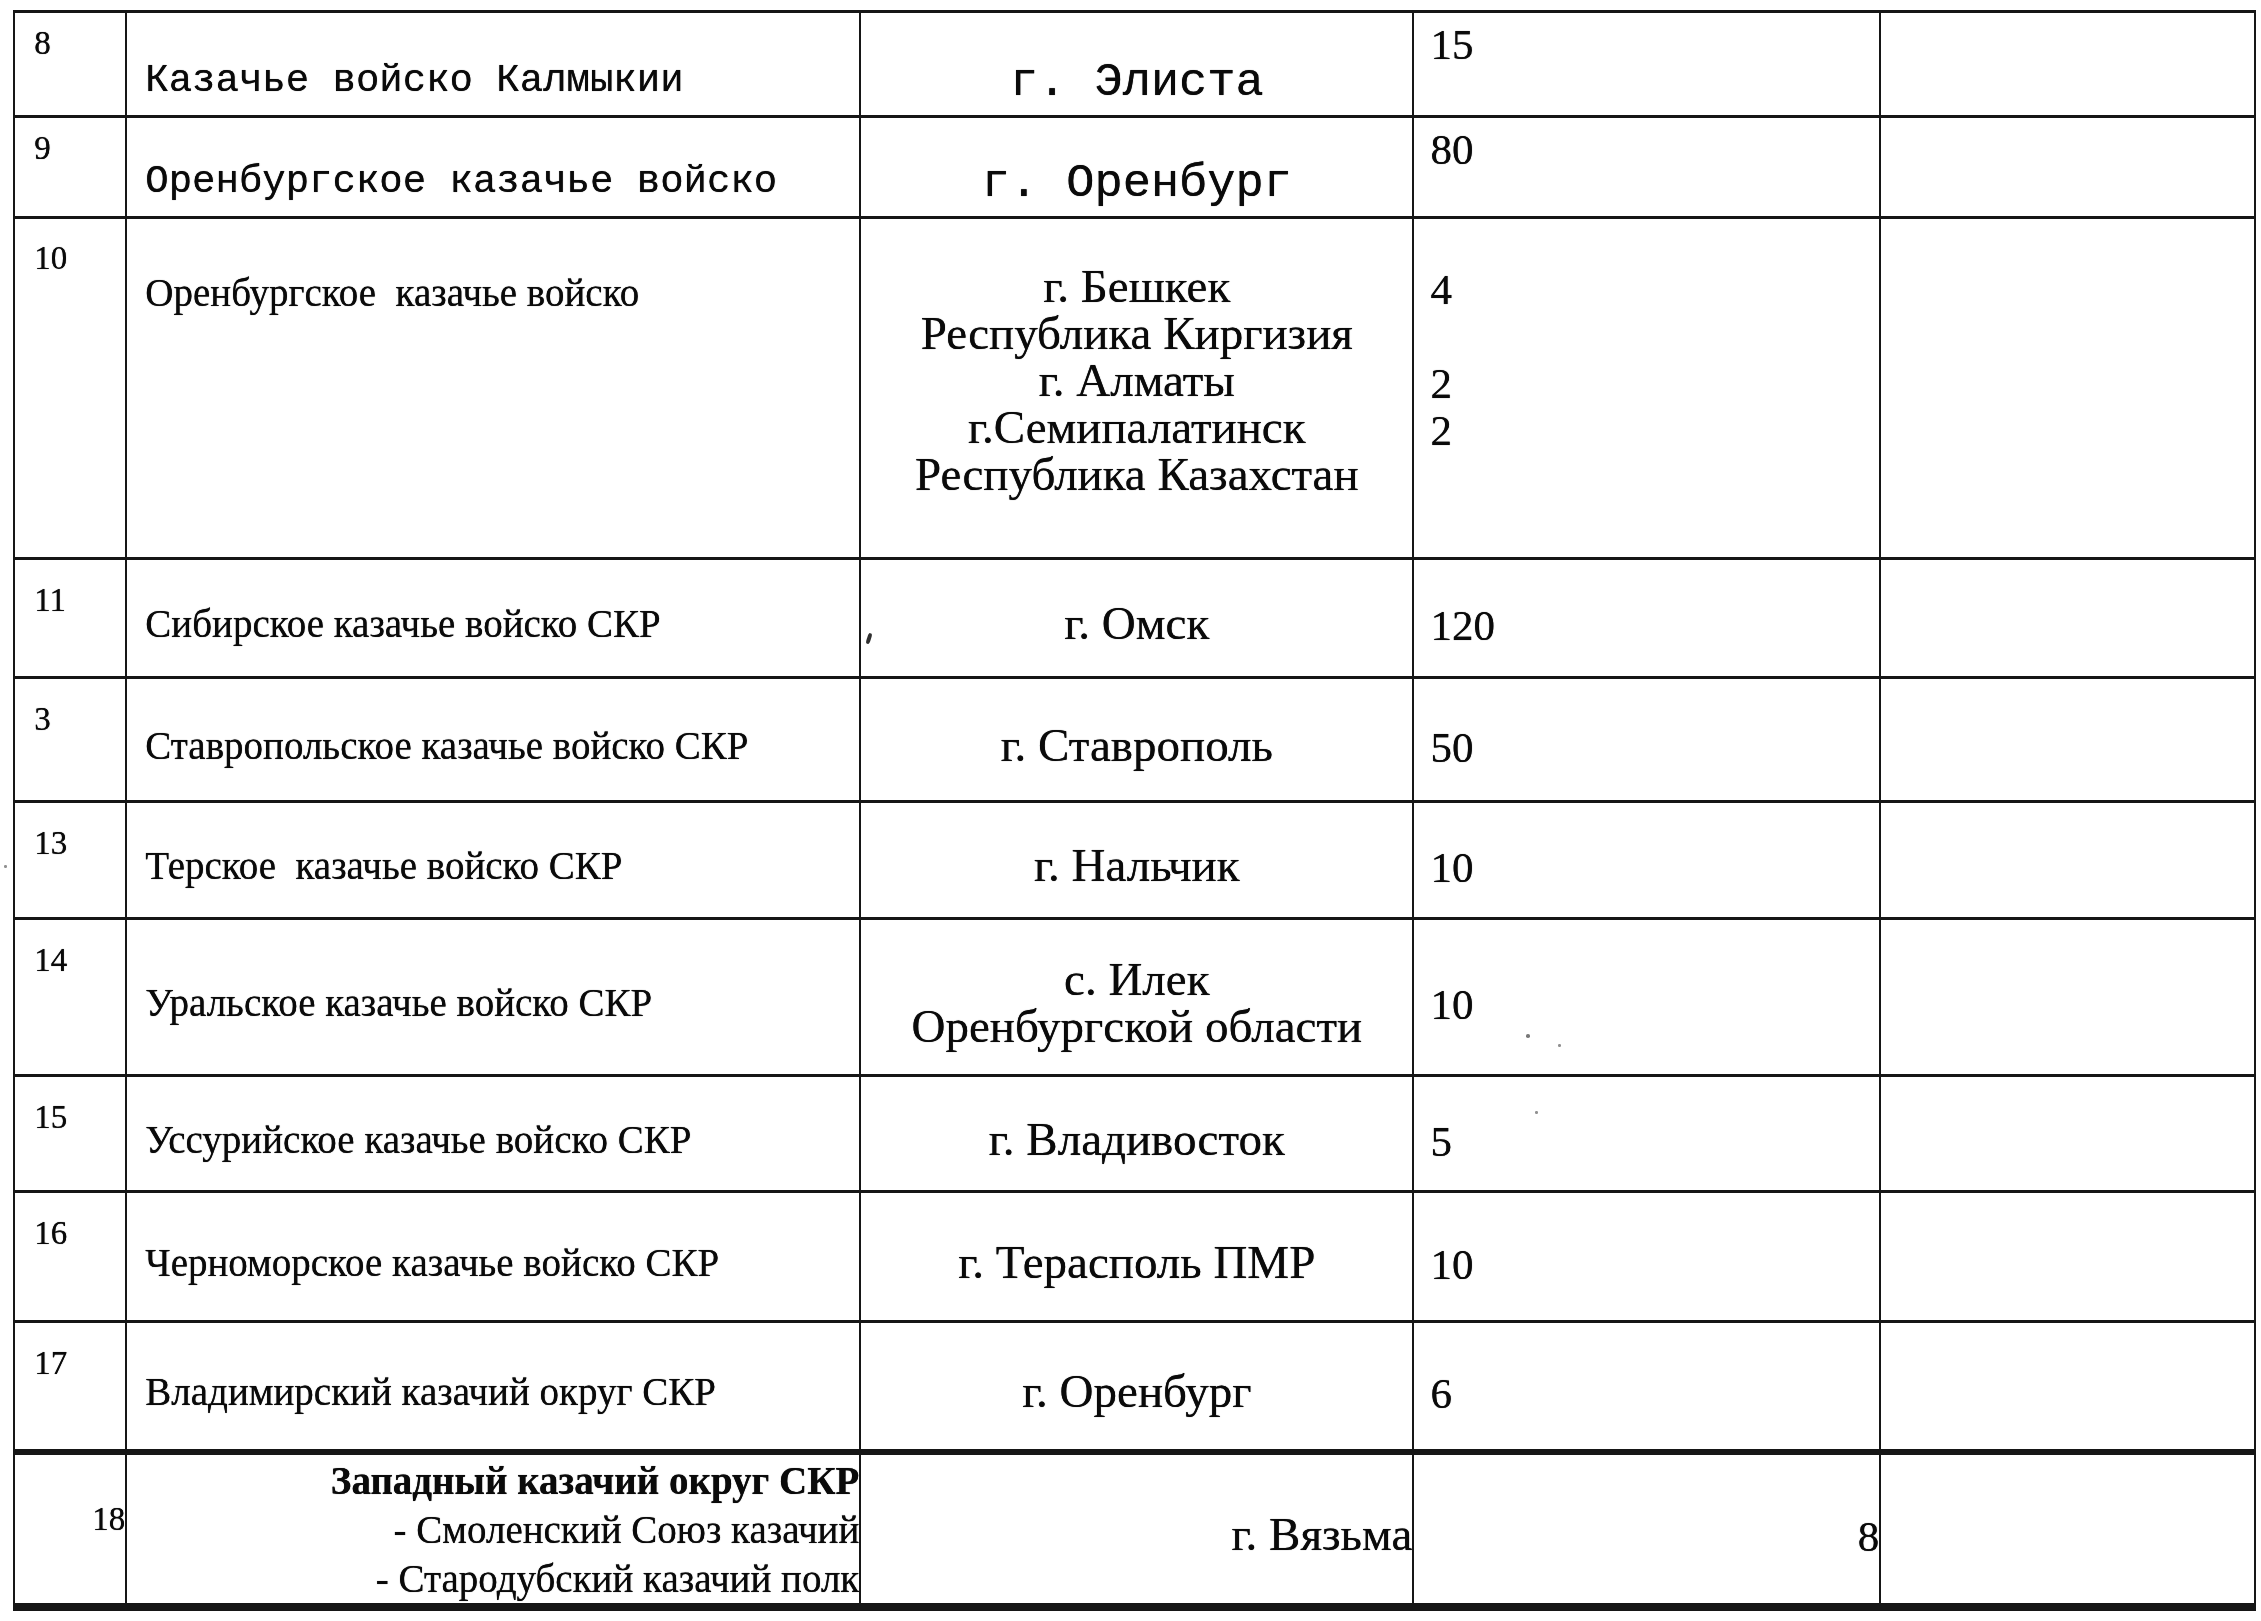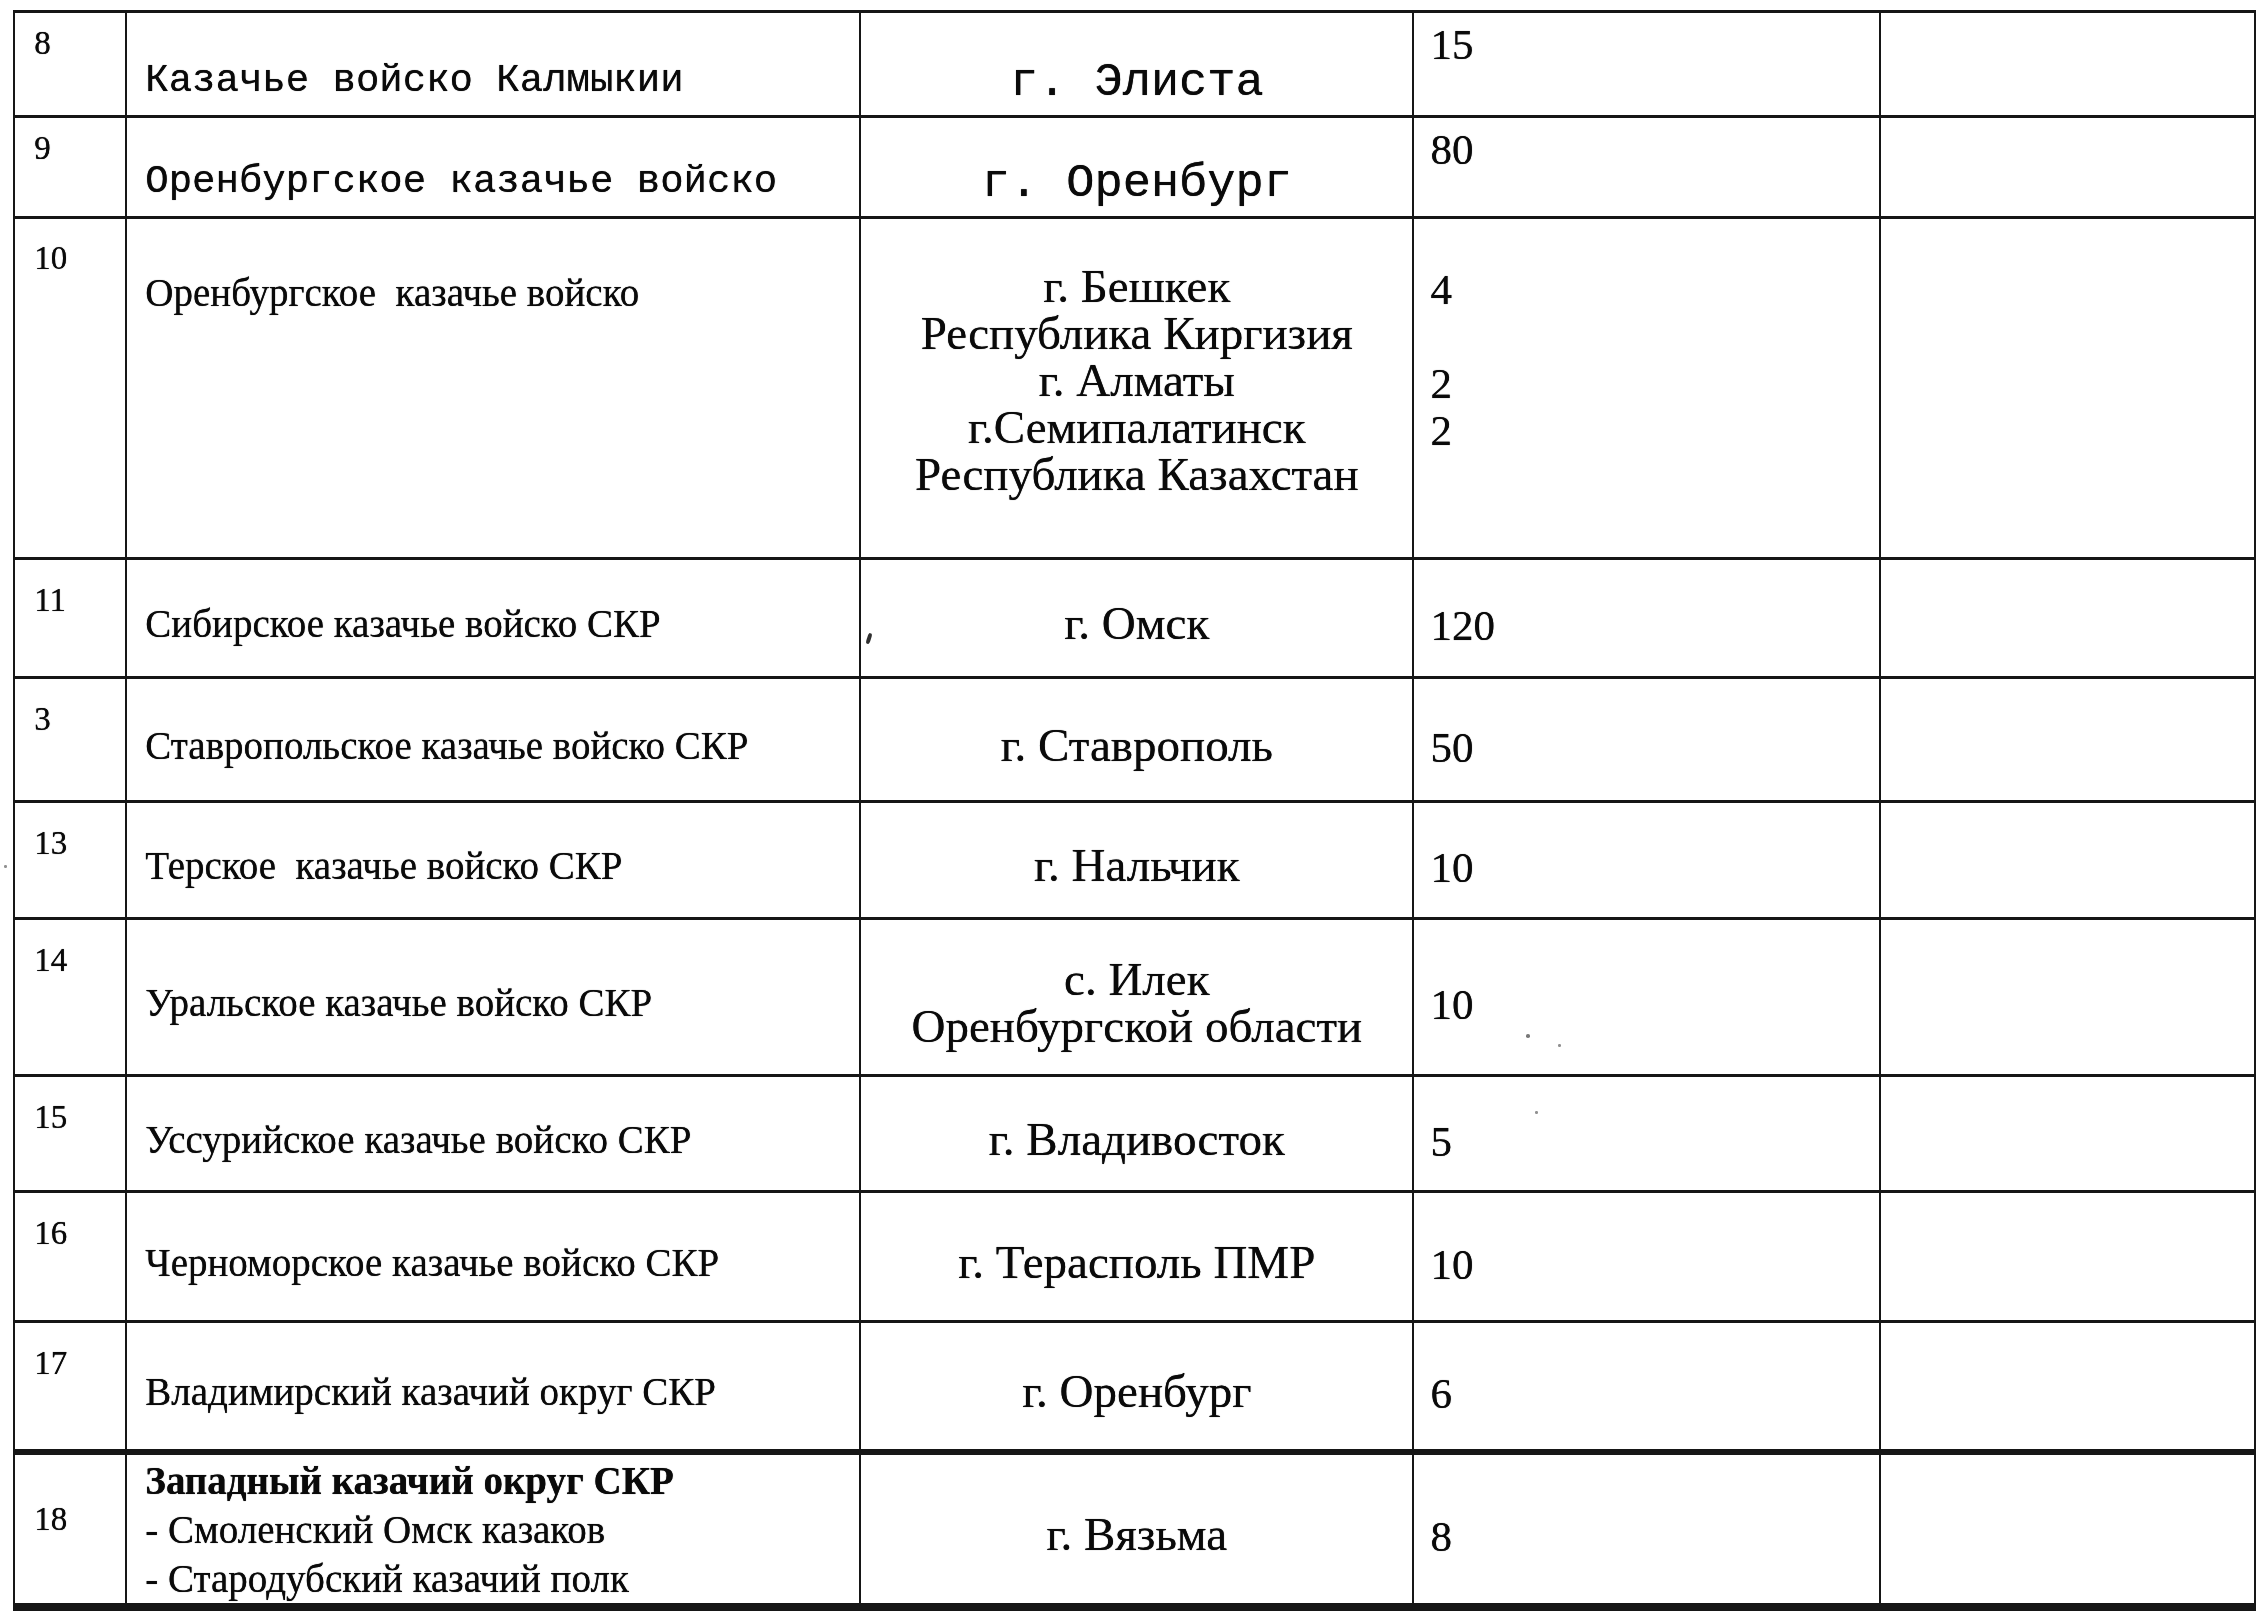--- a/index.html
+++ b/index.html
@@ -39,7 +39,7 @@
   tr.table-row td.cell{border-top-width:3.7px;}
   tr.table-row:first-child td.cell{border-top-width:3px;}
   tr.heavy-top td.cell{border-top-width:6.7px;}
-  tr.table-row:last-child td.cell{border-bottom-width:8.1px;}
+  tr.table-row:last-child td.cell{border-bottom-width:8.1px;text-align:right;}
 
   
   .ink{ text-shadow:0 0 0.7px currentColor; }

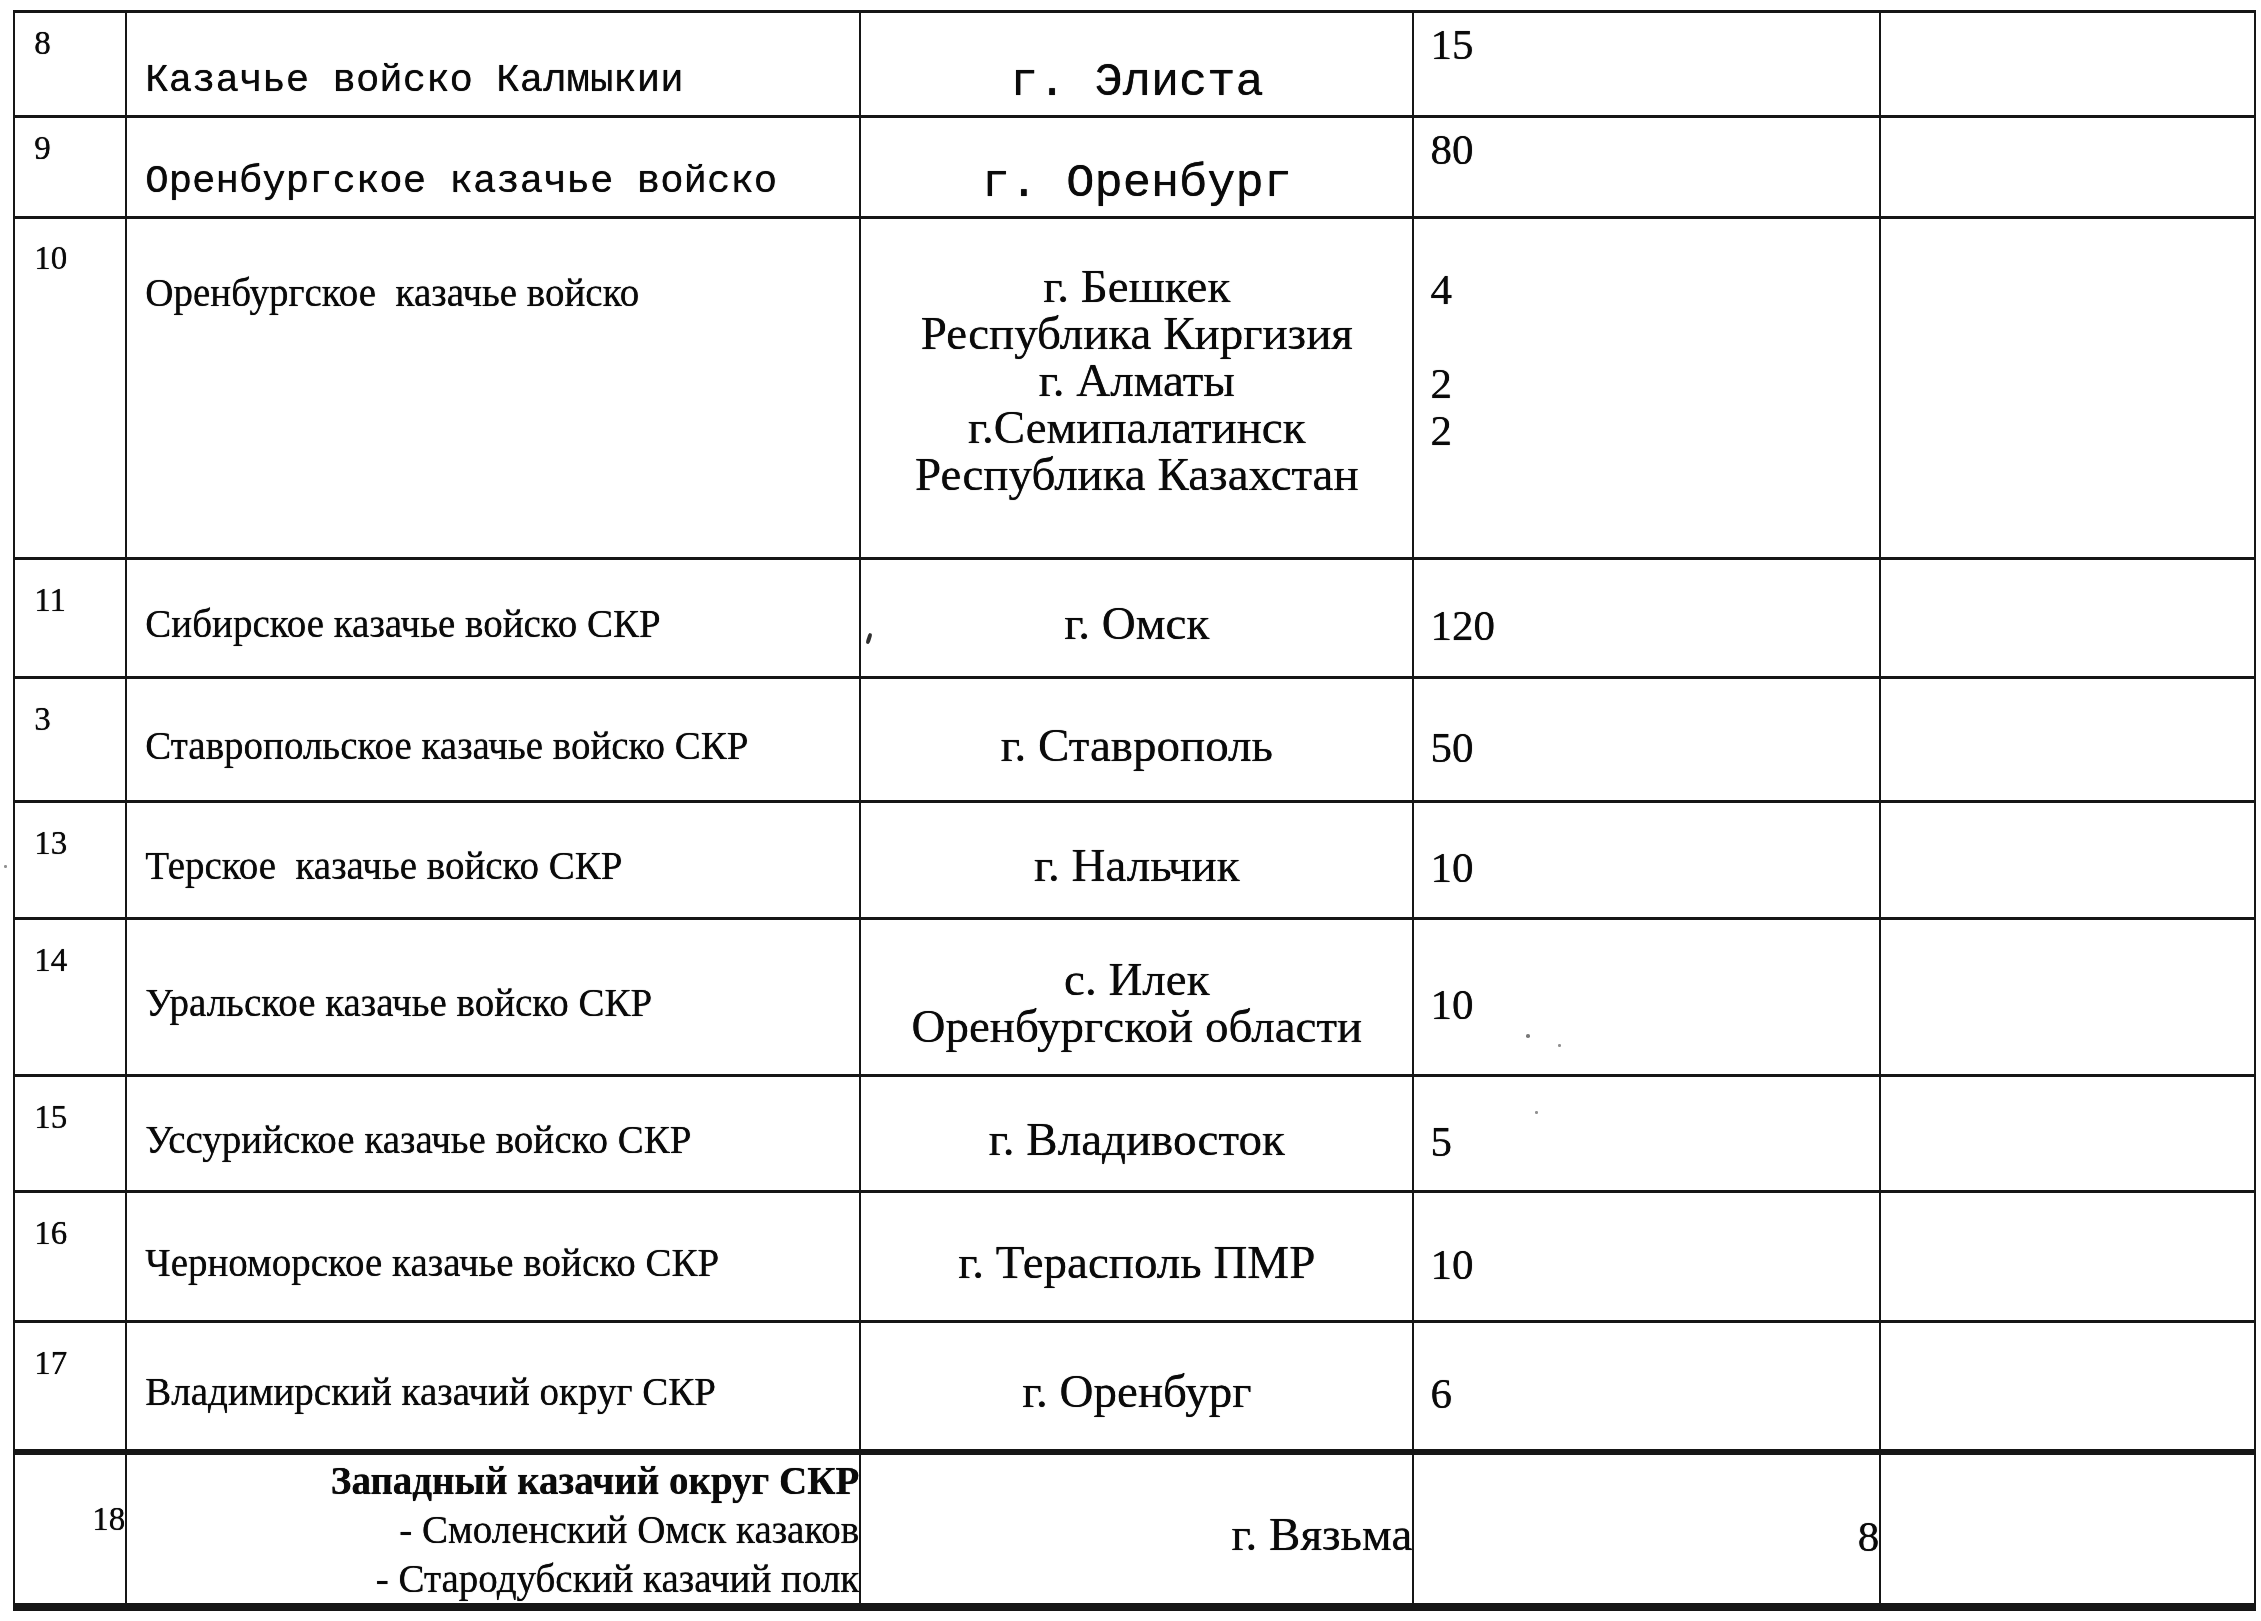--- a/index.html
+++ b/index.html
@@ -279,7 +279,7 @@
       <td class="cell name-cell">
         <div class="name-block">
               <div class="name-line ink bold">Западный казачий округ СКР</div>
-              <div class="name-line ink">- Смоленский Омск казаков</div>
+              <div class="name-line ink">- Смоленский Союз казачий</div>
               <div class="name-line ink">- Стародубский казачий полк</div>
             </div>
       </td>

